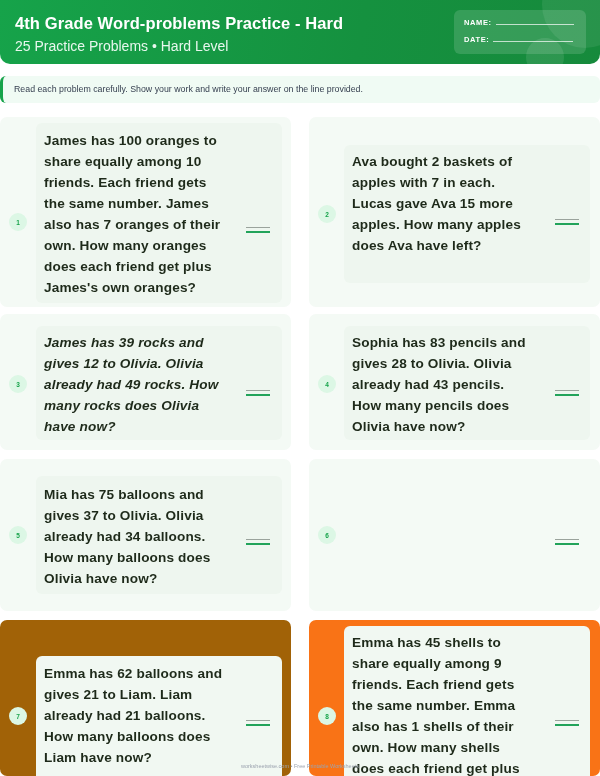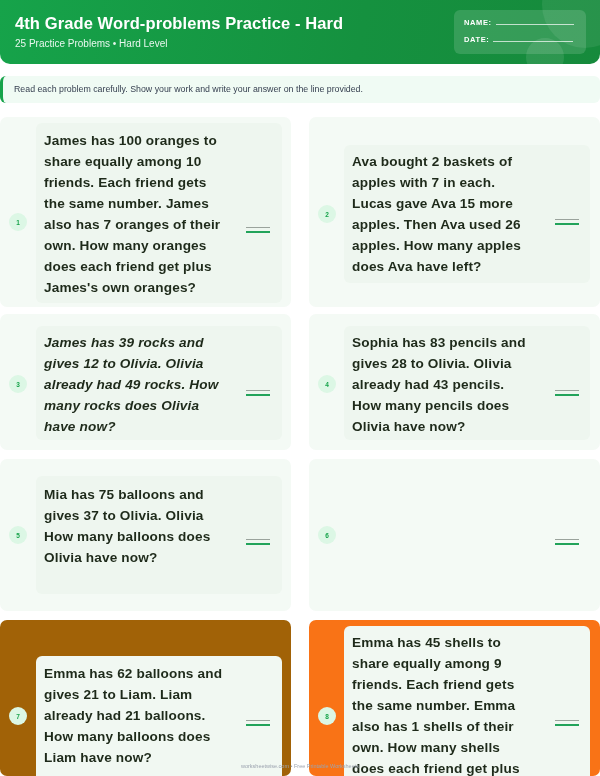--- a/index.html
+++ b/index.html
@@ -26,7 +26,7 @@
   }
   .header-subtitle {
     position: absolute; left: 15px; top: 38px;
-    color: #e8f7ee; font-size: 10px;
+    color: #e8f7ee; font-size: 14px;
   }
   .name-box {
     position: absolute; left: 454px; top: 10px; width: 132px; height: 44px;

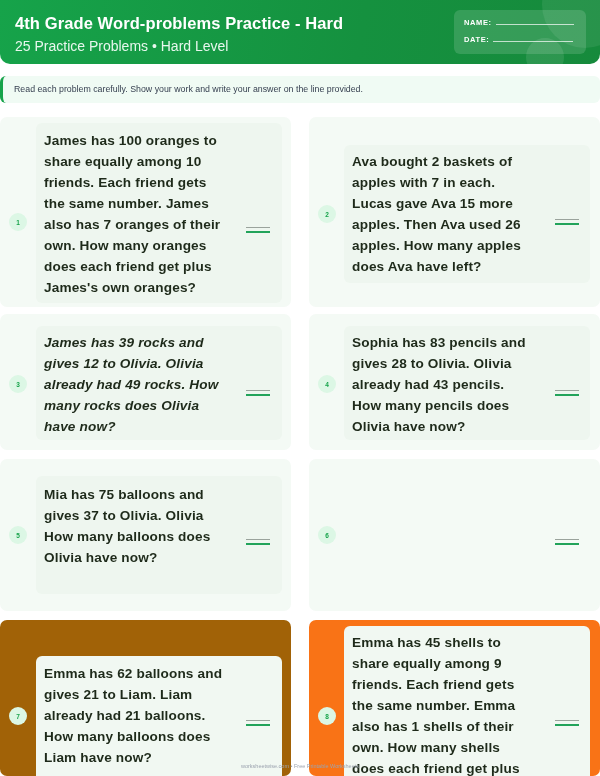--- a/index.html
+++ b/index.html
@@ -127,7 +127,6 @@
       <div>Ava bought 2 baskets of</div>
         <div>apples with 7 in each.</div>
         <div>Lucas gave Ava 15 more</div>
-        <div>apples. Then Ava used 26</div>
         <div>apples. How many apples</div>
         <div>does Ava have left?</div>
     </div>

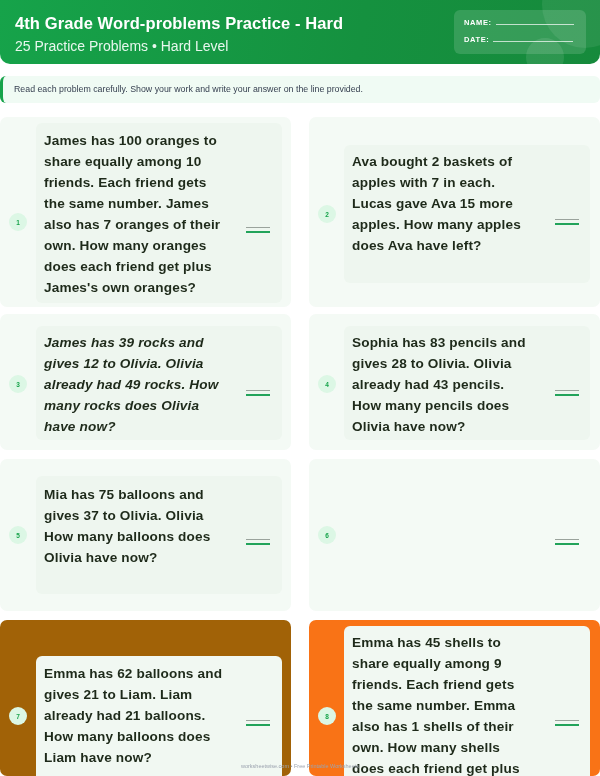--- a/index.html
+++ b/index.html
@@ -177,6 +177,7 @@
     <div class="text" style="top:8px;">
       <div>Mia has 75 balloons and</div>
         <div>gives 37 to Olivia. Olivia</div>
+        <div>already had 34 balloons.</div>
         <div>How many balloons does</div>
         <div>Olivia have now?</div>
     </div>

